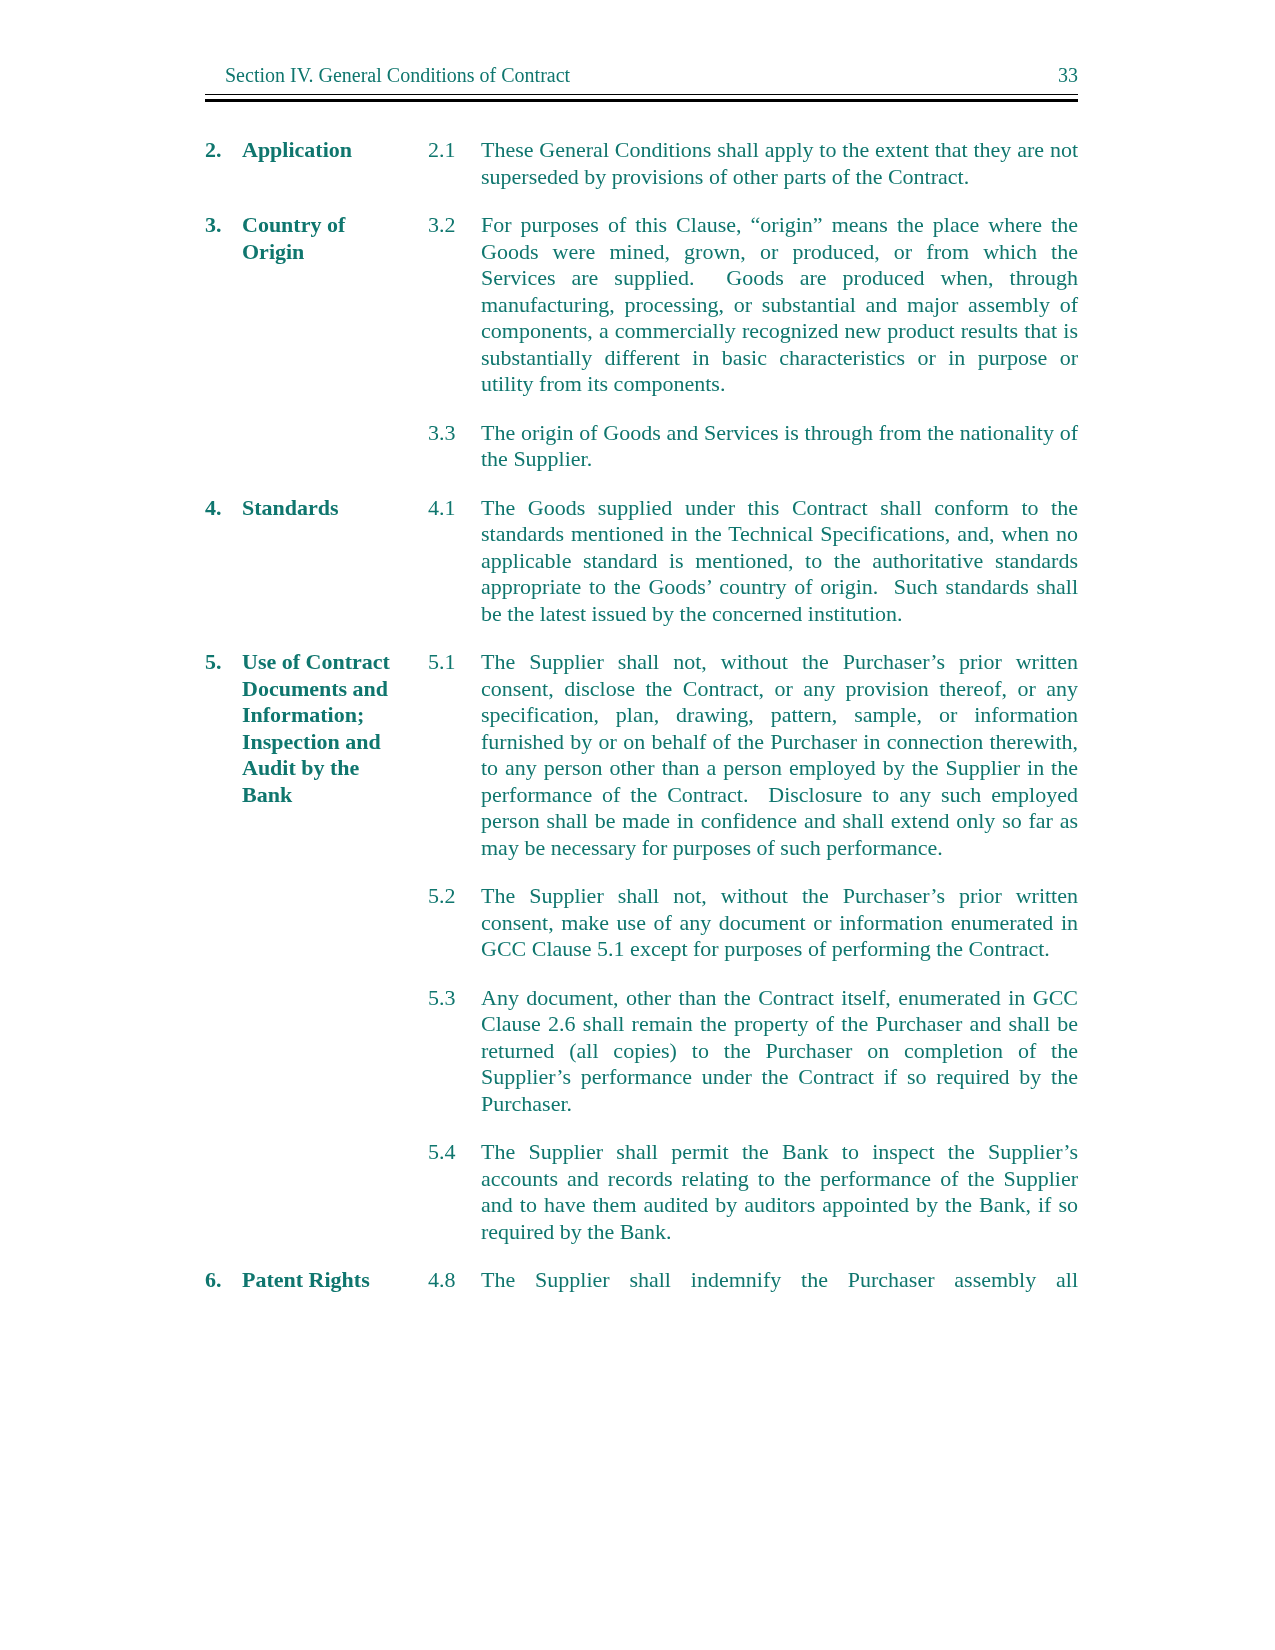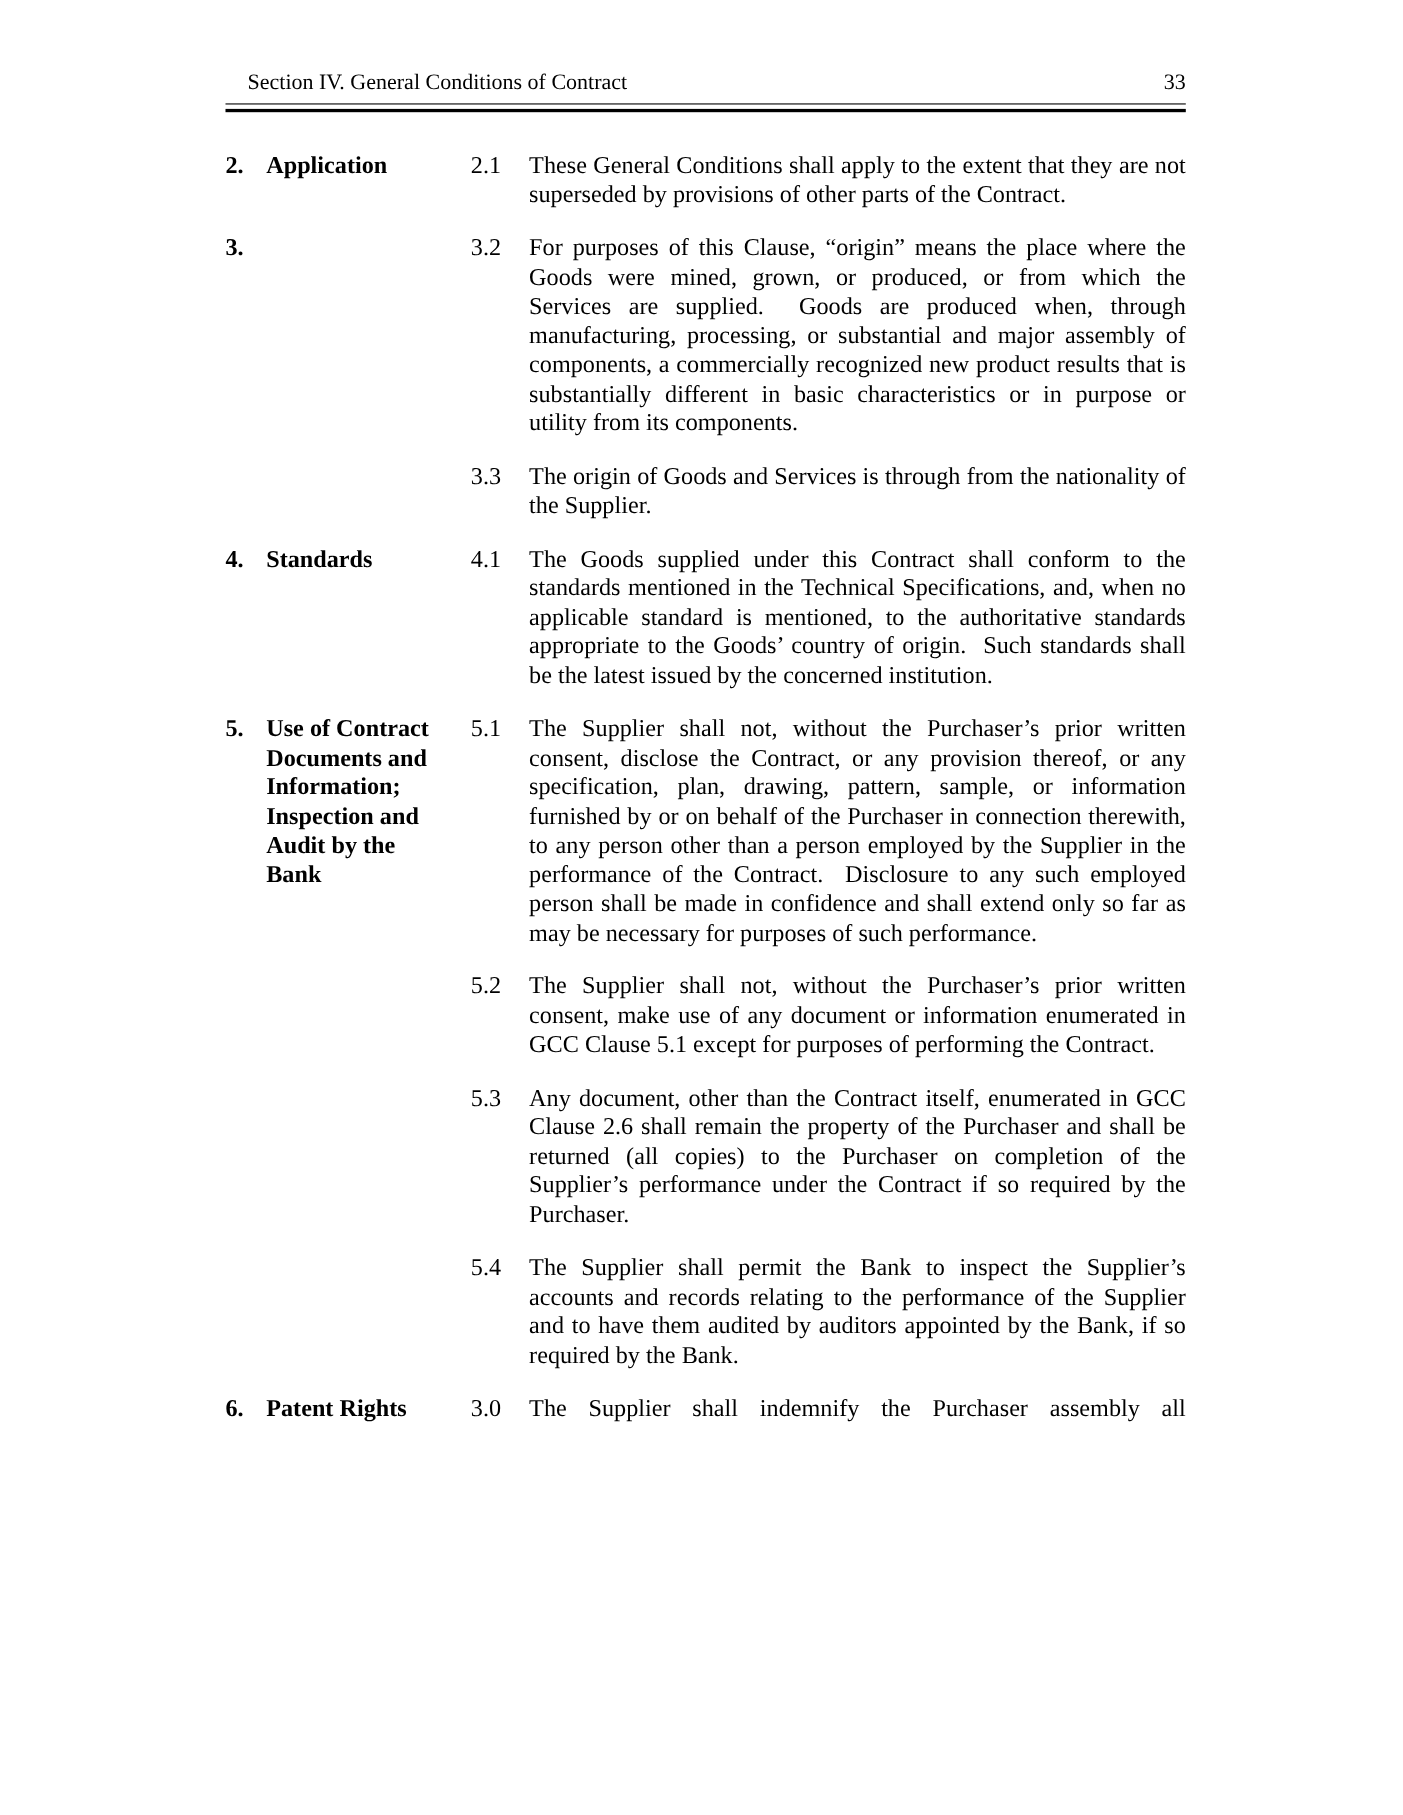--- a/index.html
+++ b/index.html
@@ -11,7 +11,7 @@
     width: 1275px;
     height: 1650px;
     background: #ffffff;
-    color: #000000;
+    color: #0f766e;
     font-family: "Liberation Serif", "DejaVu Serif", serif;
     box-sizing: border-box;
     padding: 63px 197px 0 205px;

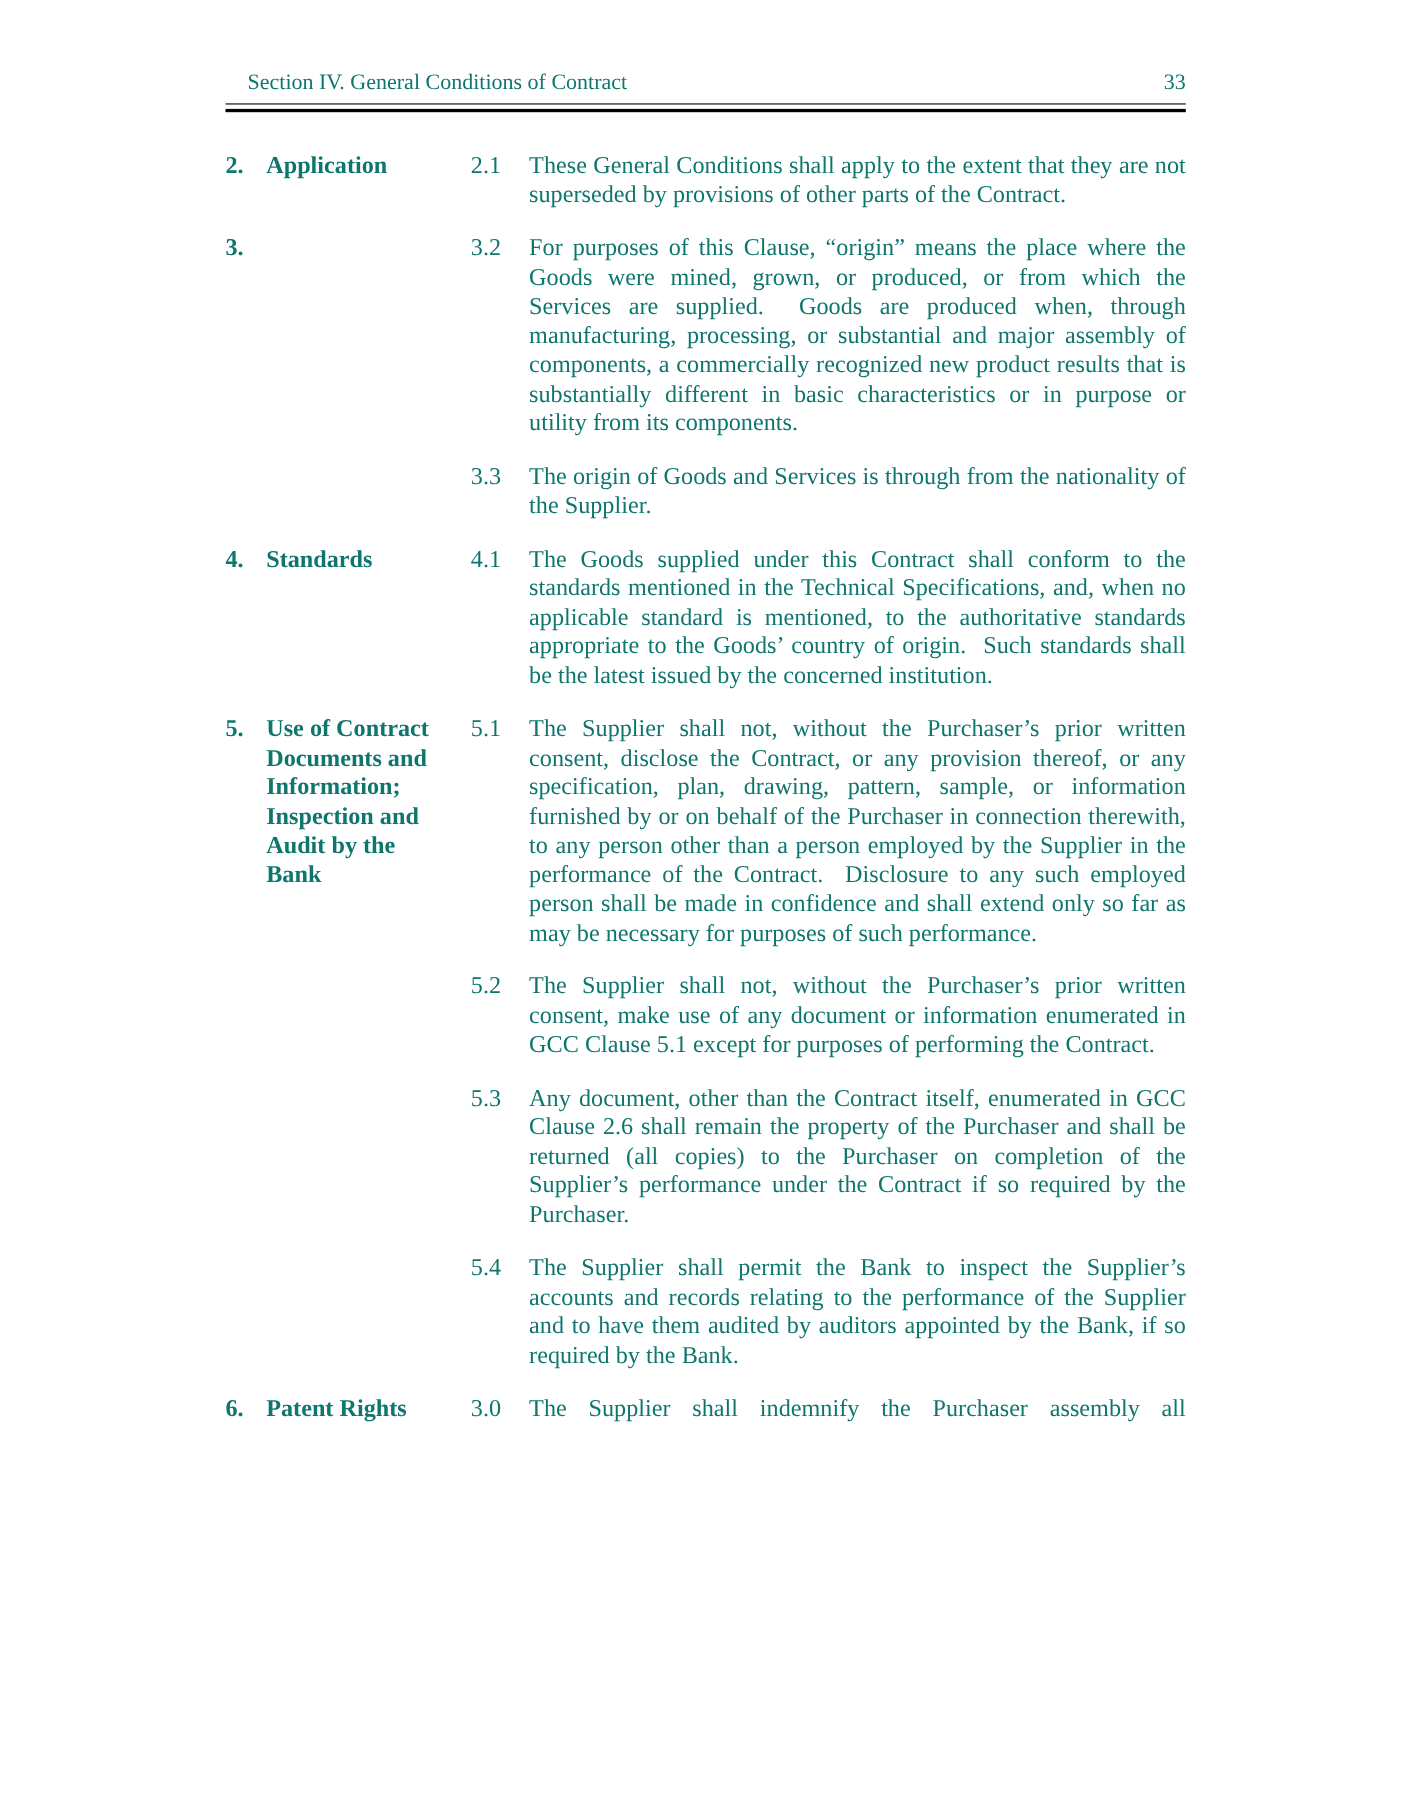--- a/index.html
+++ b/index.html
@@ -107,6 +107,7 @@
     <div class="section">
       <div class="sec-col">
         <span class="sec-num">3.</span>
+        <span class="sec-head">Country of Origin</span>
       </div>
       <div class="clauses">
         <div class="clause">

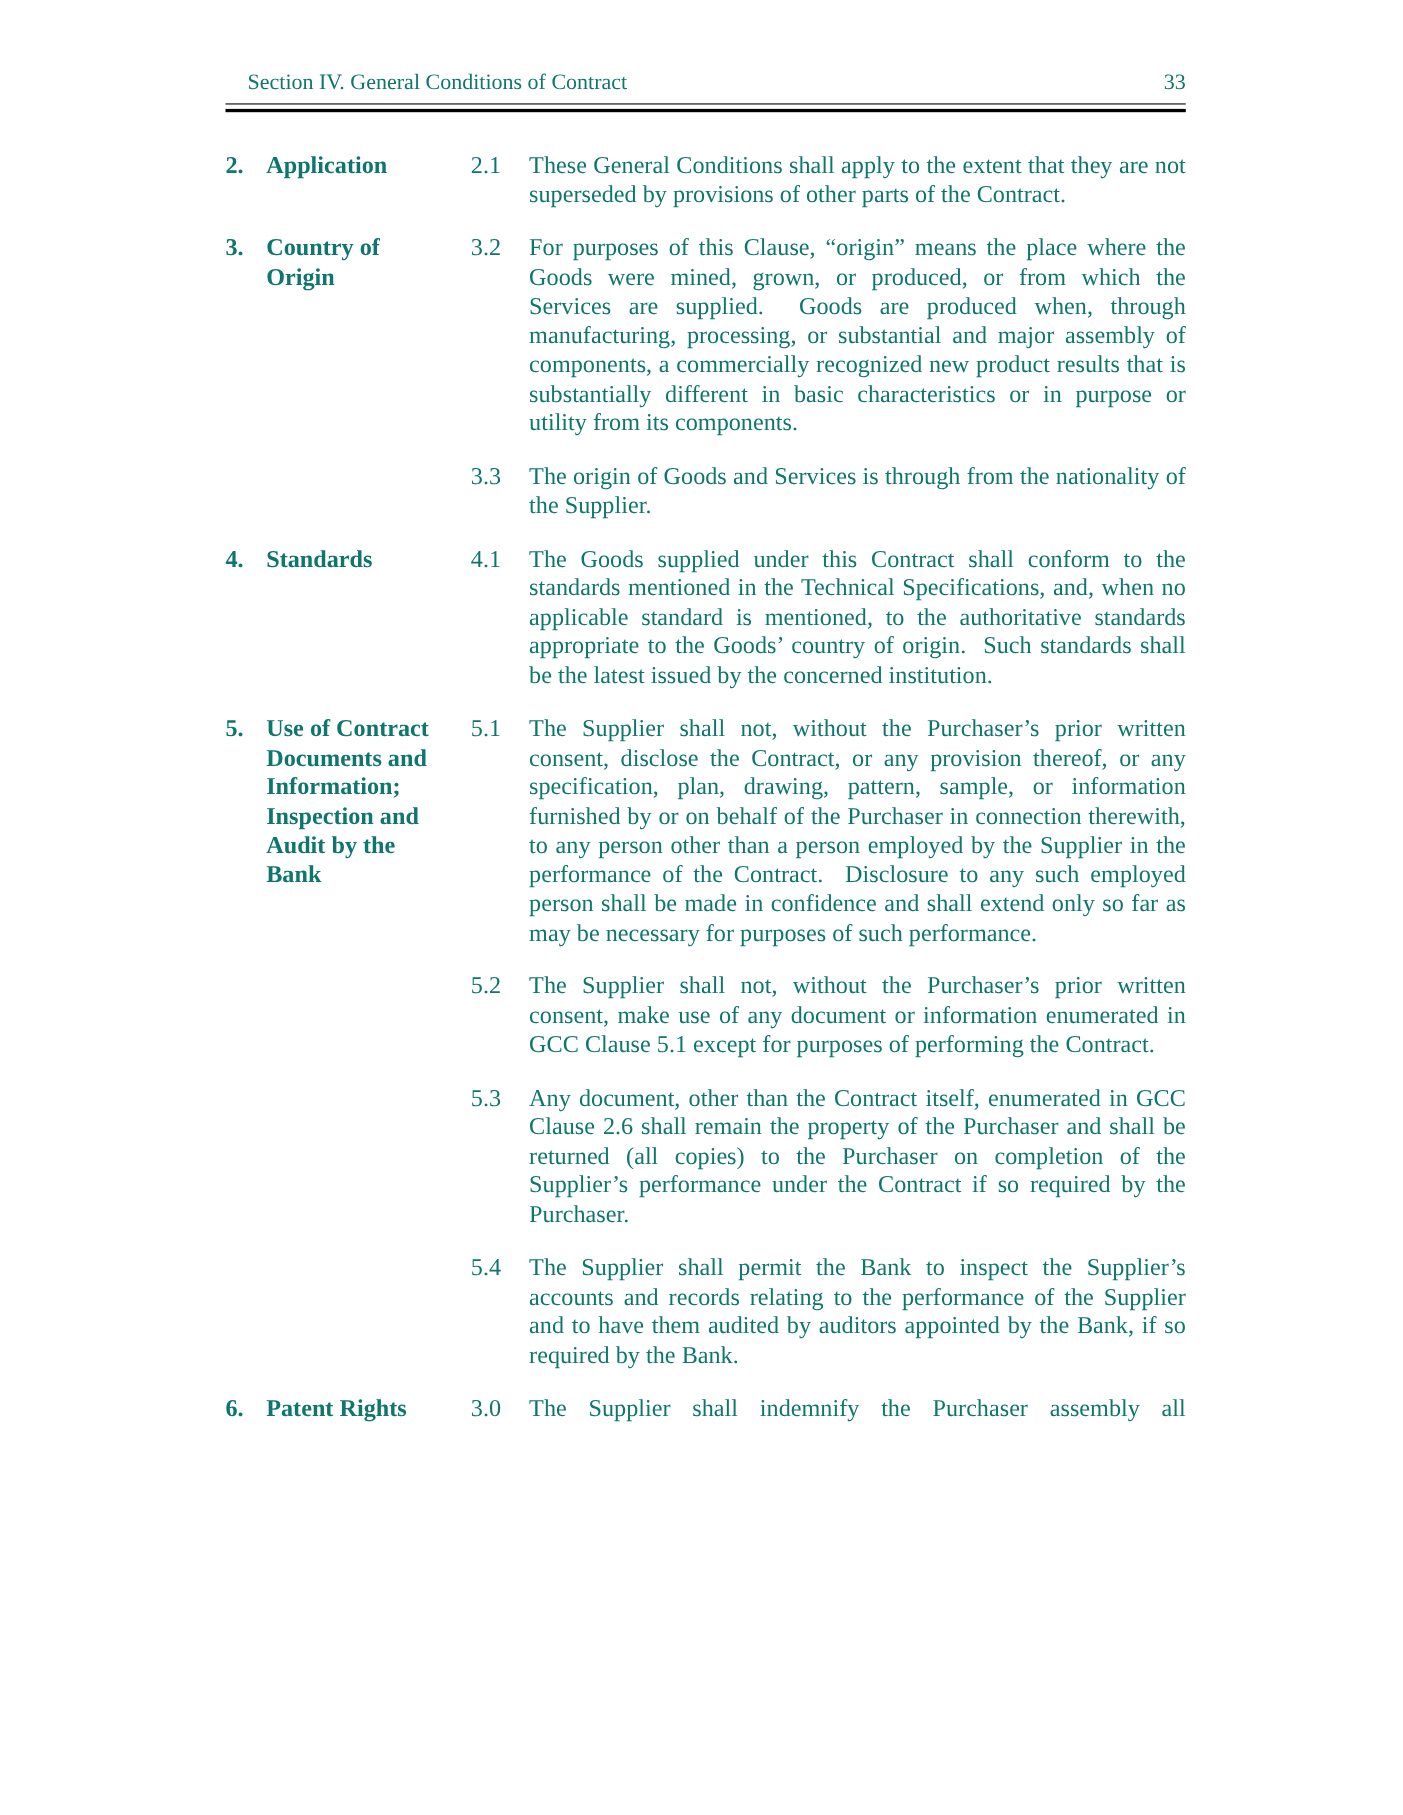--- a/index.html
+++ b/index.html
@@ -166,7 +166,7 @@
       </div>
       <div class="clauses">
         <div class="clause">
-          <span class="cl-num">3.0</span>
+          <span class="cl-num">4.8</span>
           <div class="cl-body justify-last">The Supplier shall indemnify the Purchaser assembly all</div>
         </div>
       </div>

